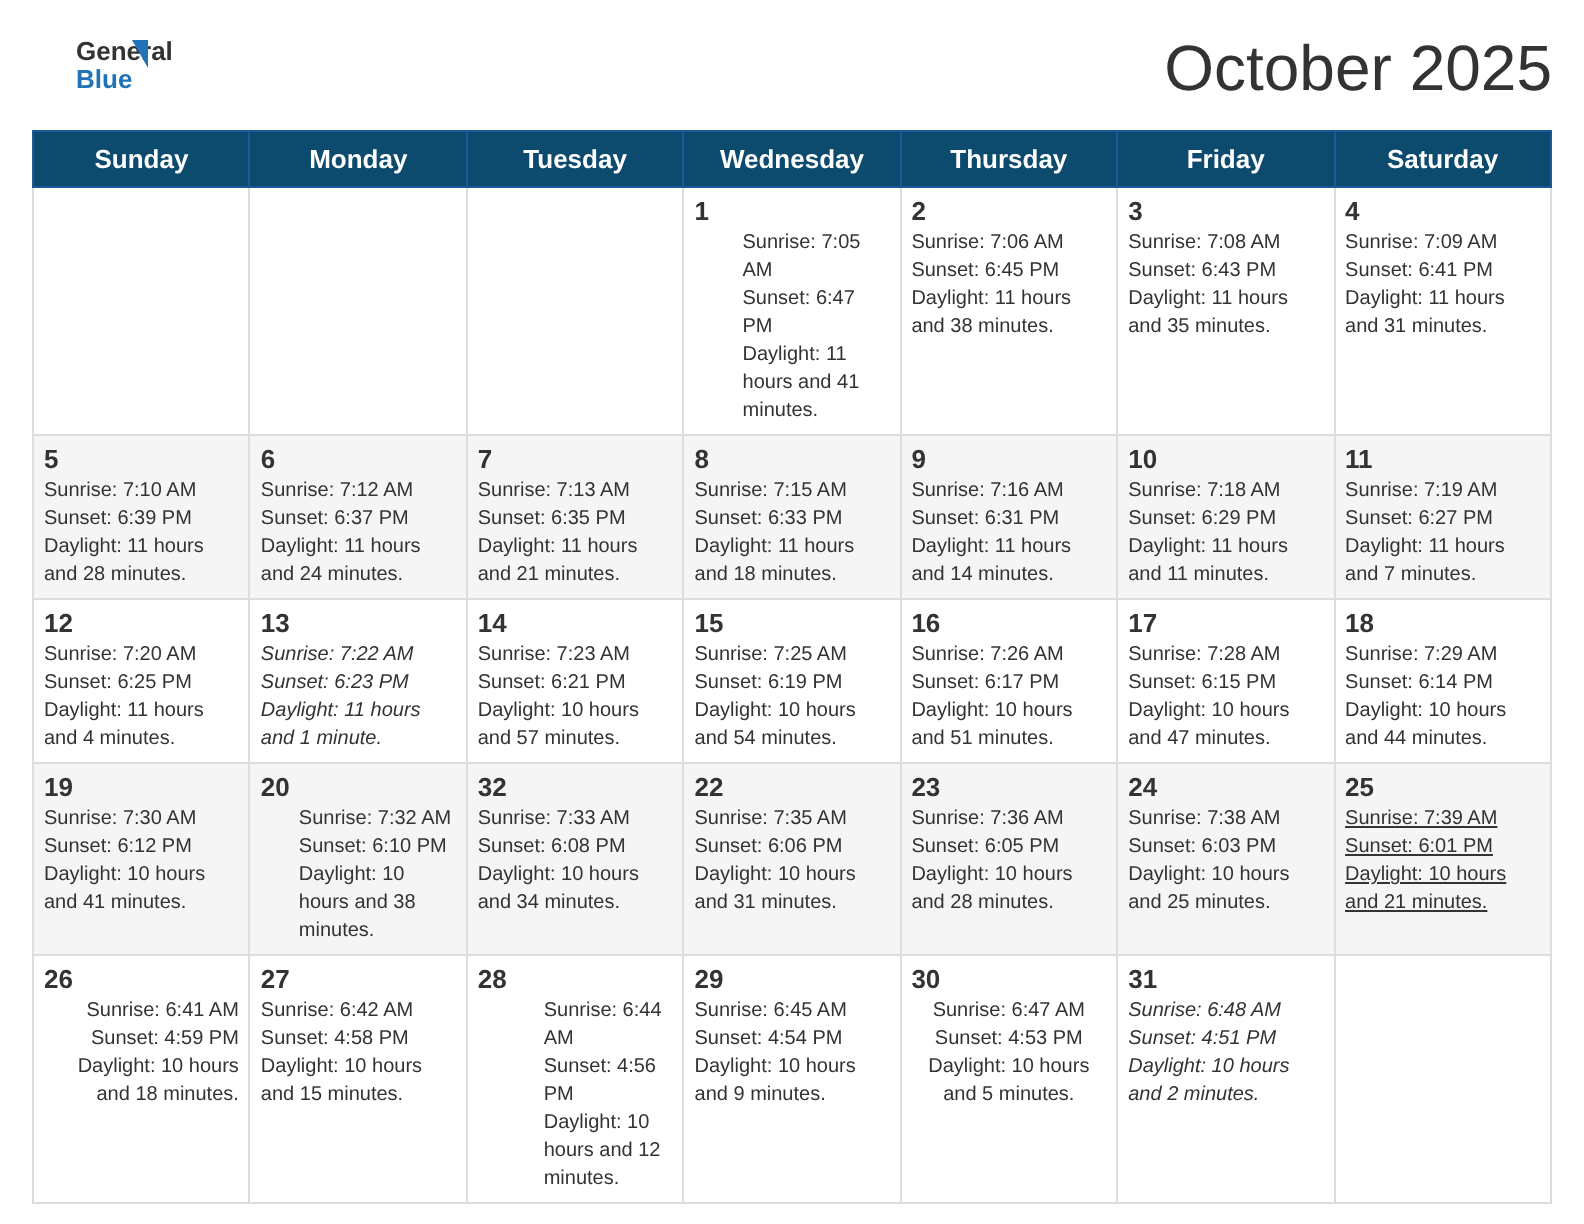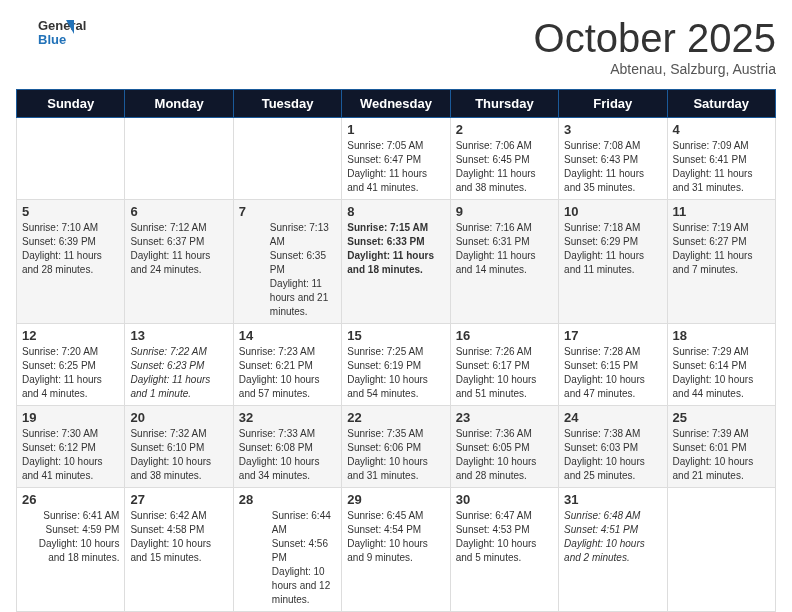--- a/index.html
+++ b/index.html
@@ -29,7 +29,7 @@
       text-align: right;
     }
     .month-title {
-      font-size: 40px;
+      font-size: 32px;
       font-weight: normal;
       color: #333;
     }

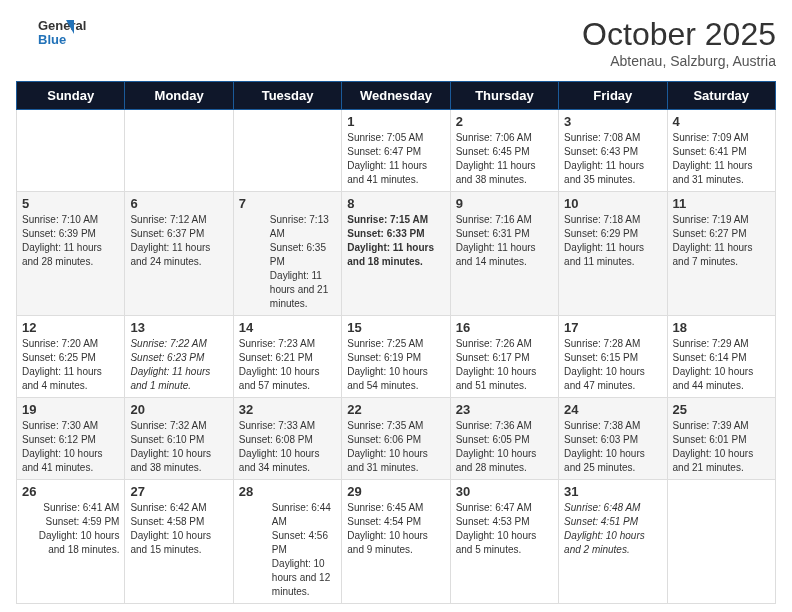--- a/index.html
+++ b/index.html
@@ -92,7 +92,6 @@
   </div>
   <div class="title-block">
     <div class="month-title">October 2025</div>
-    <div class="location">Abtenau, Salzburg, Austria</div>
   </div>
 </div>
 

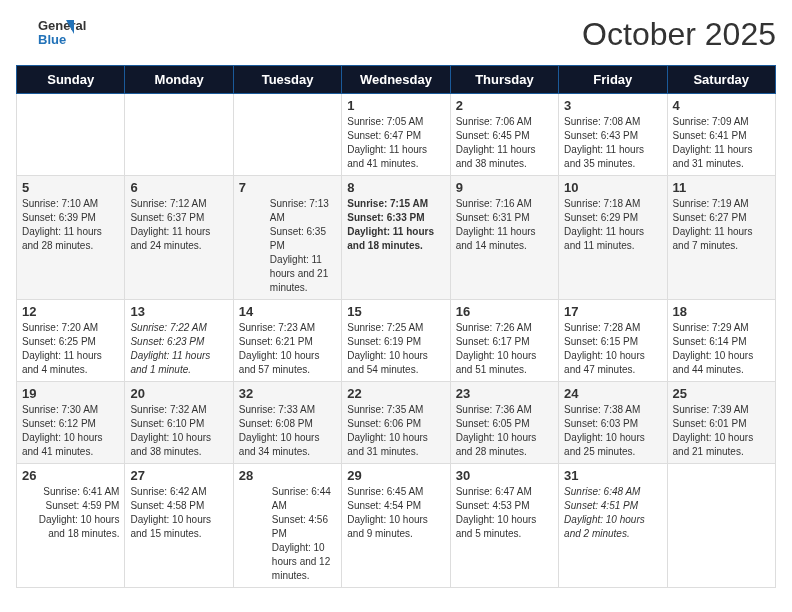--- a/index.html
+++ b/index.html
@@ -43,7 +43,7 @@
       border: 1px solid #ccc;
     }
     .calendar th {
-      background-color: #0f172a;
+      background-color: #0c4a6e;
       color: #fff;
       font-size: 13px;
       font-weight: bold;

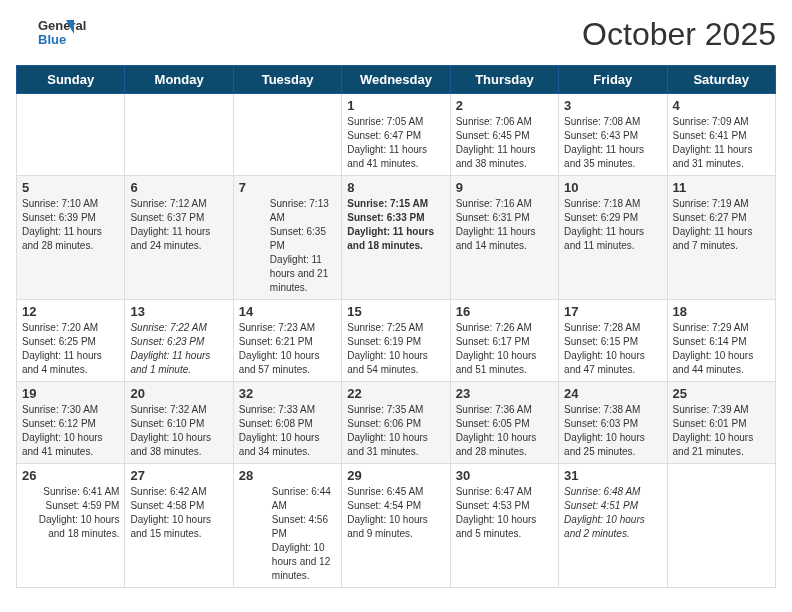--- a/index.html
+++ b/index.html
@@ -114,7 +114,7 @@
         <td class="empty-cell"></td>
         <td>
           <span class="day-number">1</span>
-          <div class="day-info" style="white-space: pre-line;">Sunrise: 7:05 AM
+          <div class="day-info" style="white-space: pre-line; margin-left: 24px;">Sunrise: 7:05 AM
 Sunset: 6:47 PM
 Daylight: 11 hours and 41 minutes.</div>
         </td>

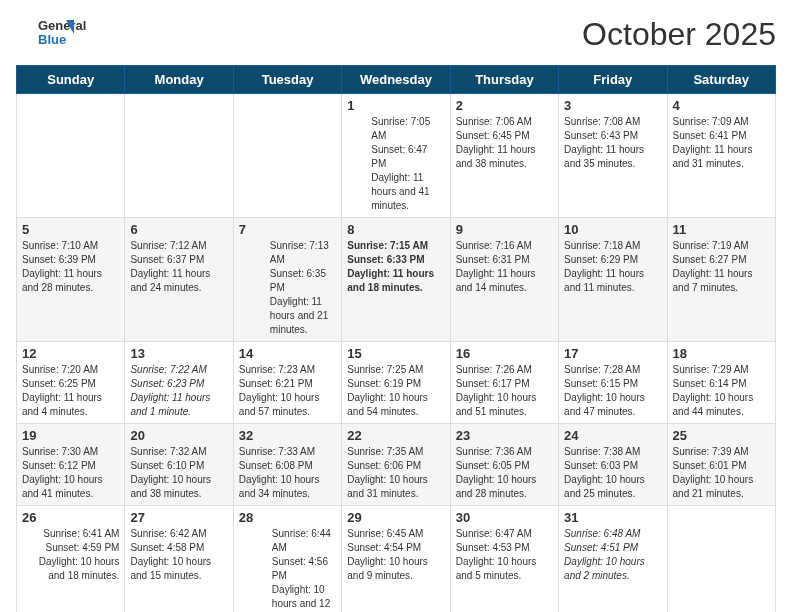--- a/index.html
+++ b/index.html
@@ -152,7 +152,7 @@
         </td>
         <td>
           <span class="day-number">7</span>
-          <div class="day-info" style="white-space: pre-line; margin-left: 31px;">Sunrise: 7:13 AM
+          <div class="day-info" style="white-space: pre-line;">Sunrise: 7:13 AM
 Sunset: 6:35 PM
 Daylight: 11 hours and 21 minutes.</div>
         </td>

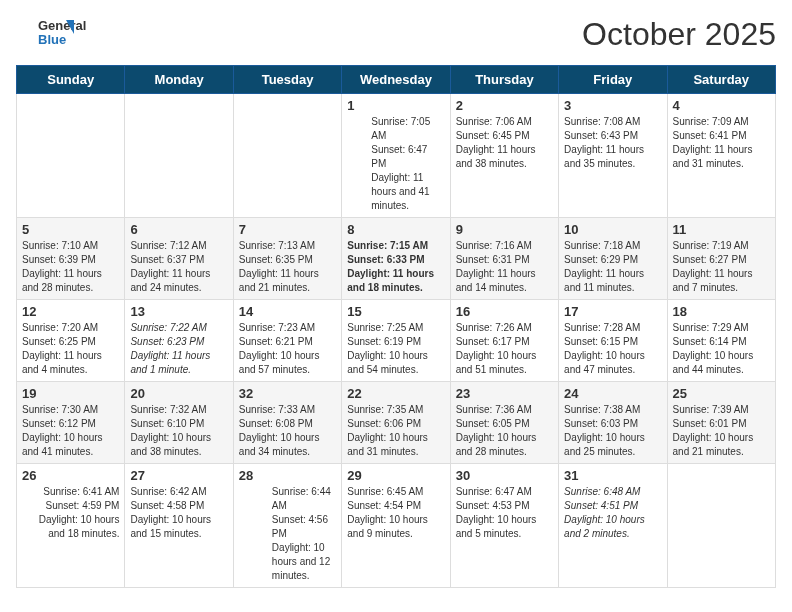--- a/index.html
+++ b/index.html
@@ -158,7 +158,7 @@
         </td>
         <td>
           <span class="day-number">8</span>
-          <div class="day-info" style="white-space: pre-line; font-weight: bold;">Sunrise: 7:15 AM
+          <div class="day-info" style="white-space: pre-line;">Sunrise: 7:15 AM
 Sunset: 6:33 PM
 Daylight: 11 hours and 18 minutes.</div>
         </td>

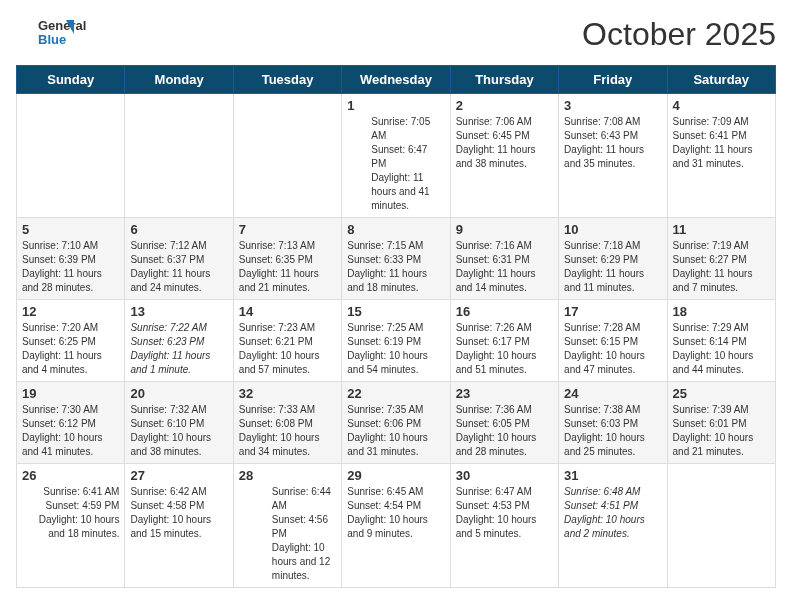--- a/index.html
+++ b/index.html
@@ -234,7 +234,7 @@
         </td>
         <td>
           <span class="day-number">20</span>
-          <div class="day-info" style="white-space: pre-line;">Sunrise: 7:32 AM
+          <div class="day-info" style="white-space: pre-line; margin-left: 19px;">Sunrise: 7:32 AM
 Sunset: 6:10 PM
 Daylight: 10 hours and 38 minutes.</div>
         </td>

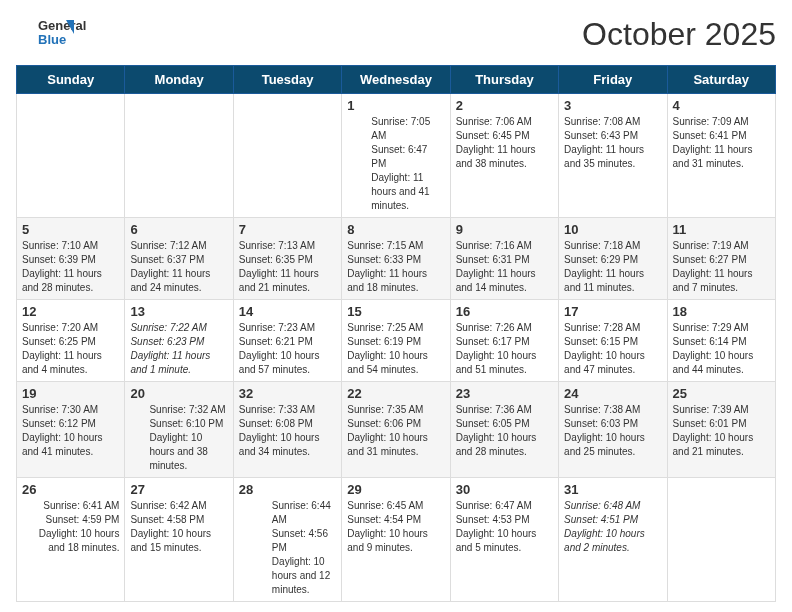--- a/index.html
+++ b/index.html
@@ -264,7 +264,7 @@
         </td>
         <td>
           <span class="day-number">25</span>
-          <div class="day-info" style="white-space: pre-line;">Sunrise: 7:39 AM
+          <div class="day-info" style="white-space: pre-line; text-decoration: underline;">Sunrise: 7:39 AM
 Sunset: 6:01 PM
 Daylight: 10 hours and 21 minutes.</div>
         </td>

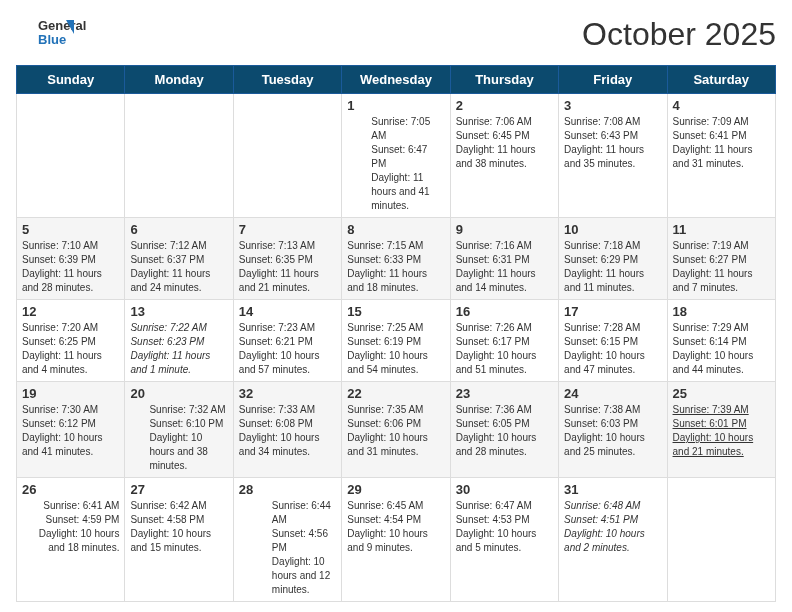--- a/index.html
+++ b/index.html
@@ -296,7 +296,7 @@
         </td>
         <td>
           <span class="day-number">30</span>
-          <div class="day-info" style="white-space: pre-line;">Sunrise: 6:47 AM
+          <div class="day-info" style="white-space: pre-line; text-align: center;">Sunrise: 6:47 AM
 Sunset: 4:53 PM
 Daylight: 10 hours and 5 minutes.</div>
         </td>

